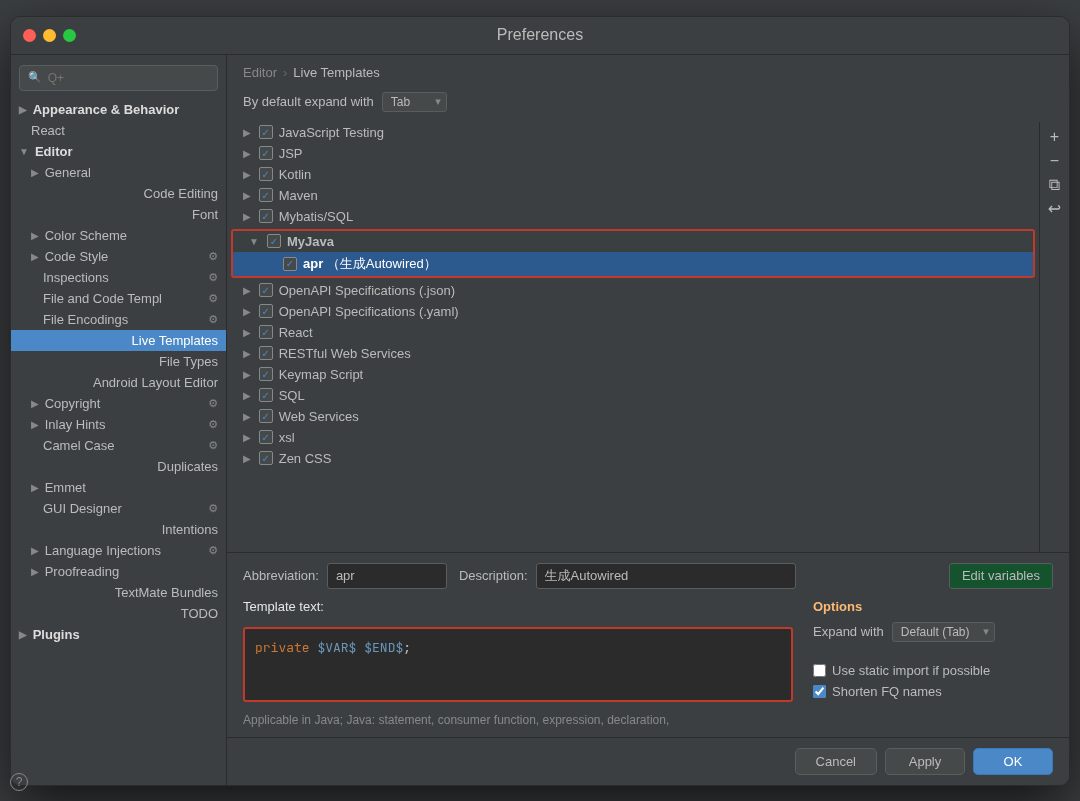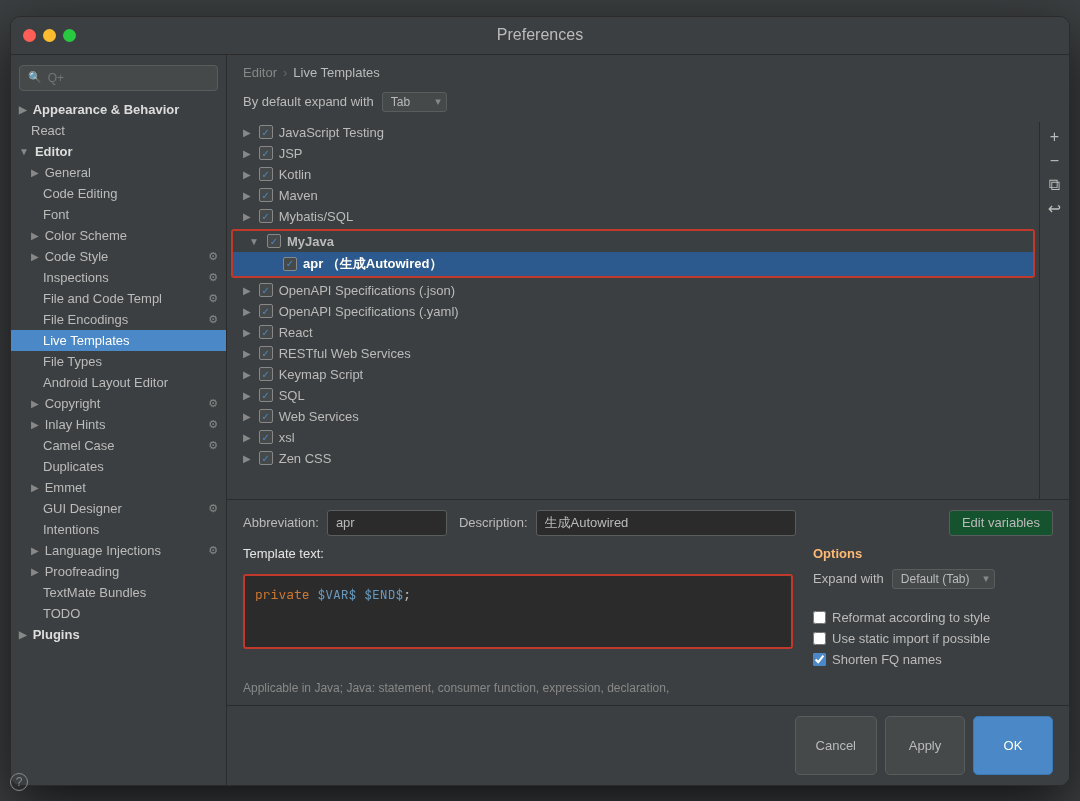--- a/index.html
+++ b/index.html
@@ -108,7 +108,7 @@
       padding-left: 8px;
     }
     .sidebar-item.level1 { padding-left: 20px; }
-    .sidebar-item.level2 { padding-left: 32px; }
+    .sidebar-item.level2 { padding-left: 32px; justify-content: flex-end; }
     .chevron { font-size: 10px; color: #888; margin-right: 2px; }
     .gear-icon { color: #888; font-size: 11px; margin-left: auto; }
     

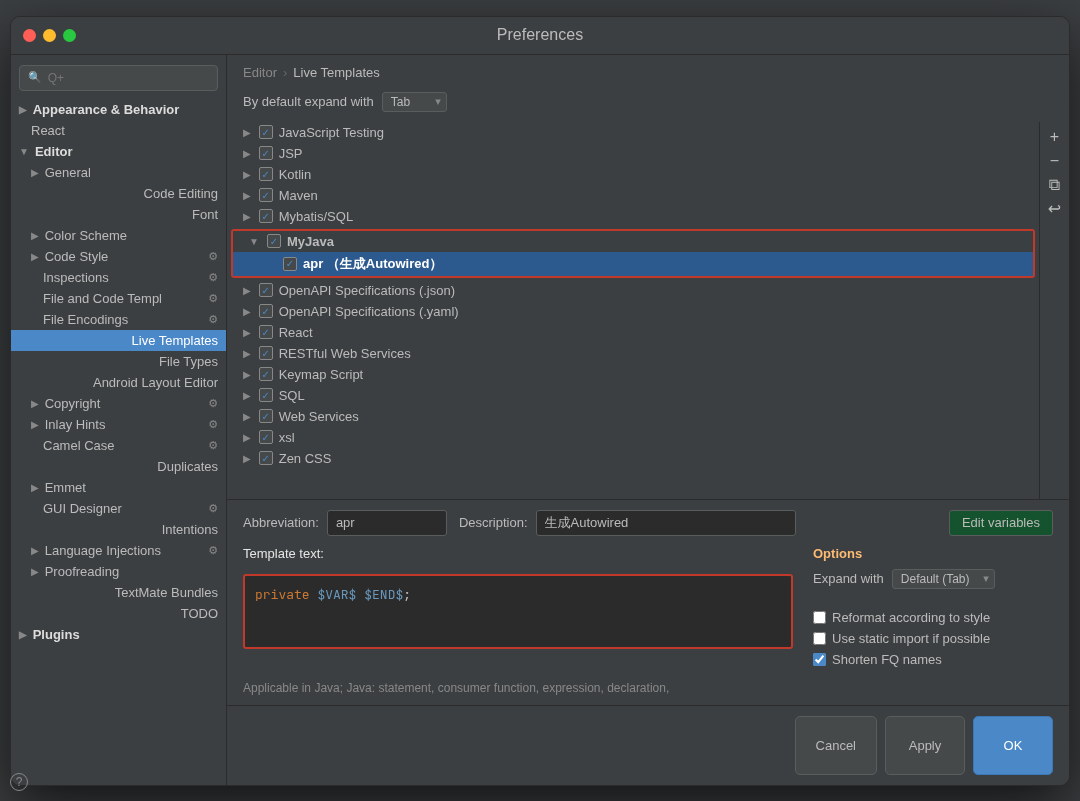--- a/index.html
+++ b/index.html
@@ -563,7 +563,7 @@
             </div>
             <div class="tree-item selected" style="padding-left:50px;">
               <span class="check checked"></span>
-              <span><b>apr</b>&nbsp;<span style="font-weight:bold;text-align:center;">（生成Autowired）</span></span>
+              <span><b>apr</b>&nbsp;<span style="font-weight:normal;text-align:center;">（生成Autowired）</span></span>
             </div>
           </div>
 

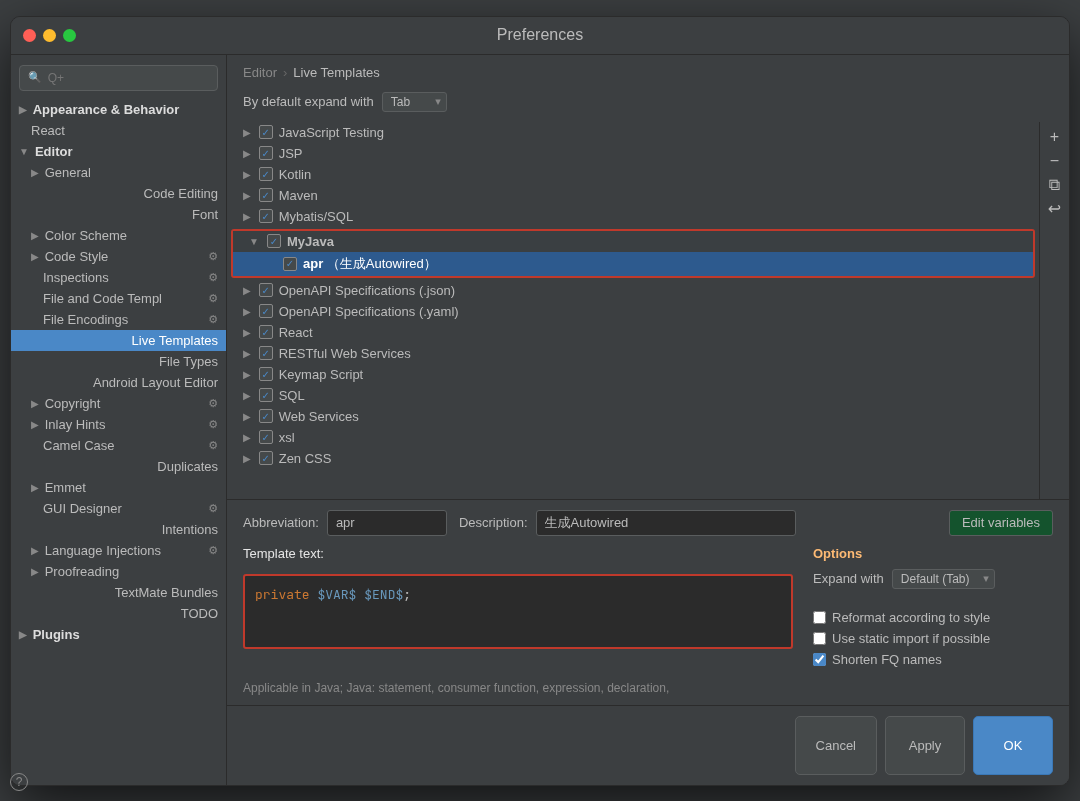--- a/index.html
+++ b/index.html
@@ -660,10 +660,6 @@
               </div>
             </div>
             <div class="checkbox-row">
-              <input type="checkbox" id="reformat" style="">
-              <label class="checkbox-label" for="reformat">Reformat according to style</label>
-            </div>
-            <div class="checkbox-row">
               <input type="checkbox" id="static-import" style="">
               <label class="checkbox-label" for="static-import">Use static import if possible</label>
             </div>

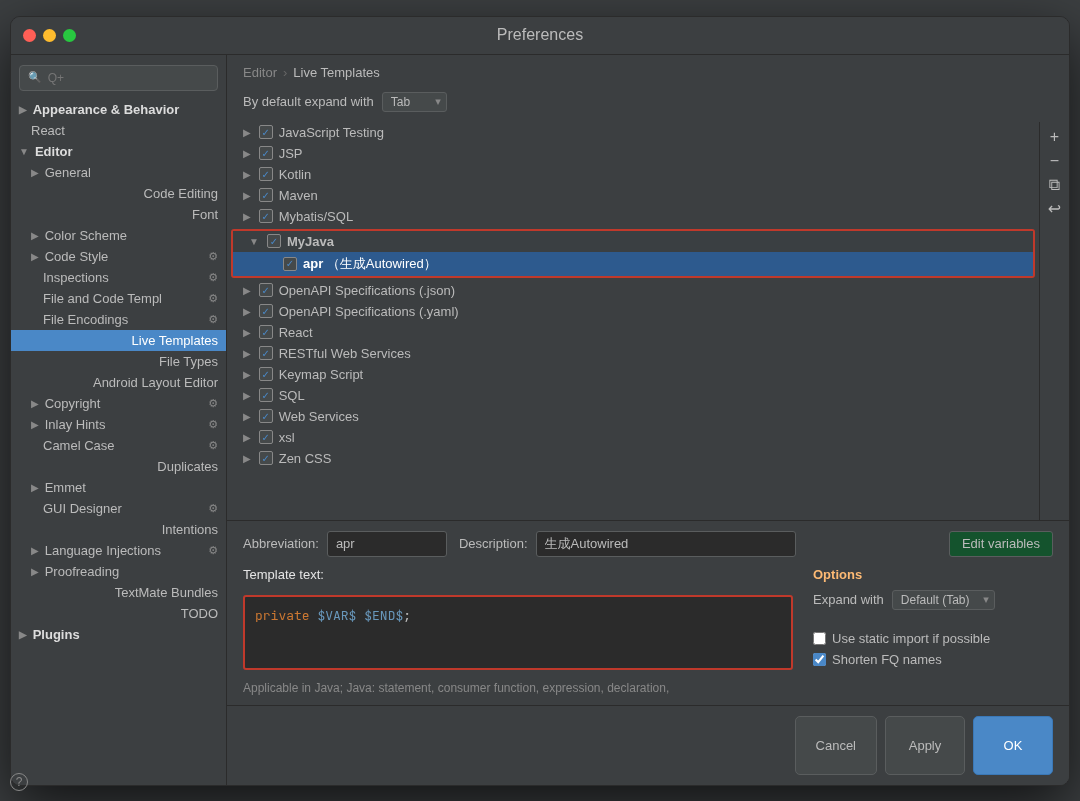--- a/index.html
+++ b/index.html
@@ -323,7 +323,7 @@
       background: #3c3f41;
     }
     .btn {
-      padding: 21px 20px;
+      padding: 5px 20px;
       font-size: 13px;
       border-radius: 5px;
       cursor: pointer;

